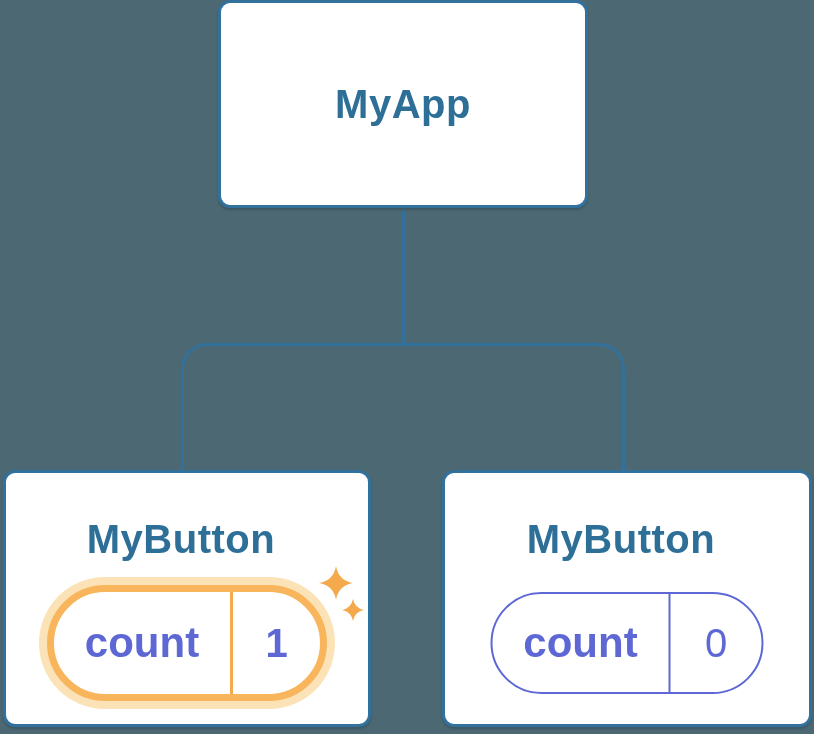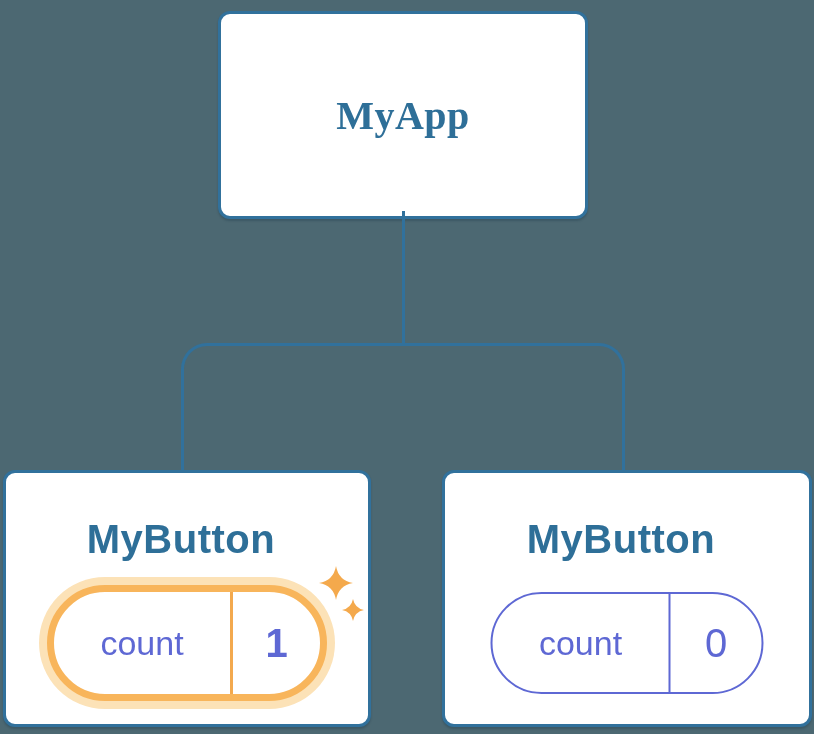--- a/index.html
+++ b/index.html
@@ -31,9 +31,9 @@
     box-shadow: 0 2px 2px rgba(15, 45, 65, 0.25);
   }
   .card-root {
-    left: 218px; top: 11px;
+    left: 218px; top: 0;
     width: 370px; height: 208px;
-    display: flex; align-items: center; justify-content: center; font-family: Liberation Serif, serif;
+    display: flex; align-items: center; justify-content: center;
   }
   .card-child-left  { left: 3px;   top: 470px; width: 368px; height: 257px; }
   .card-child-right { left: 442px; top: 470px; width: 370px; height: 257px; }

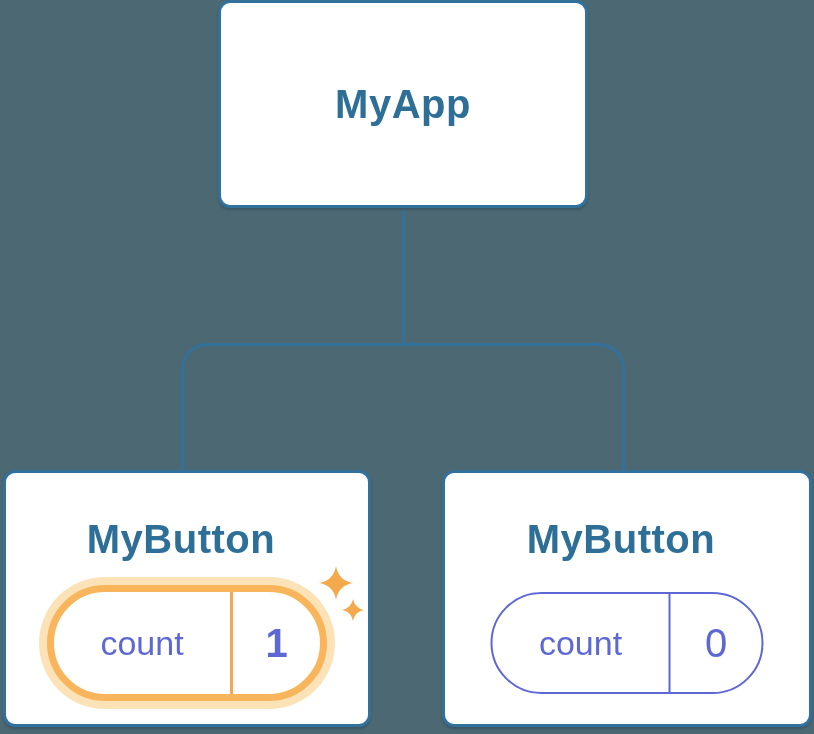--- a/index.html
+++ b/index.html
@@ -89,8 +89,8 @@
     width: 176px;
     display: flex; align-items: center; justify-content: center;
     color: var(--state-text);
-    font-size: 34px;
-    font-weight: 400;
+    font-size: 42px;
+    font-weight: 700;
   }
   .pill-val {
     flex: 1;

